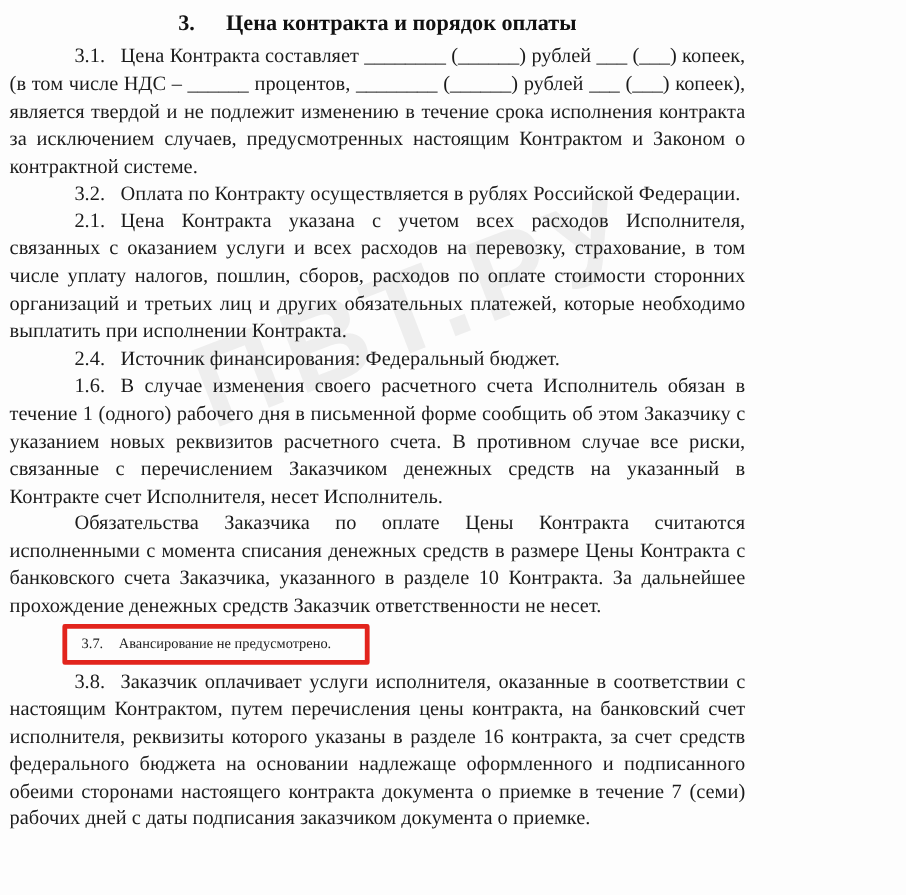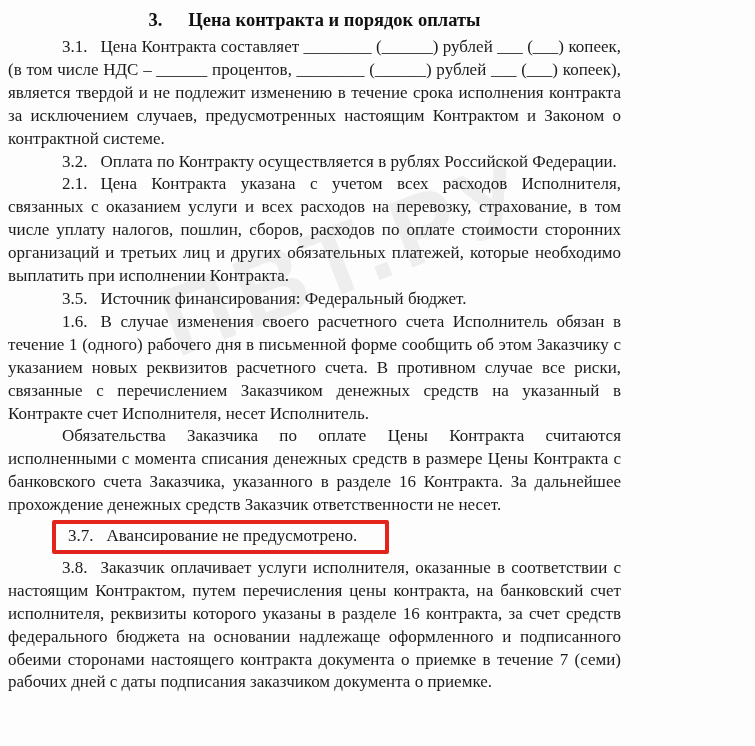--- a/index.html
+++ b/index.html
@@ -81,7 +81,7 @@
   <p class="para"><span class="num">2.1.</span><span>Цена Контракта указана с учетом всех расходов Исполнителя, связанных с оказанием услуги и всех расходов на перевозку, страхование, в том числе уплату налогов, пошлин, сборов, расходов по оплате стоимости сторонних организаций и третьих лиц и других обязательных платежей, которые необходимо выплатить при исполнении Контракта.</span></p>
 
 
-  <p class="para single"><span class="num">3.5.</span><span>Источник финансирования: Федеральный бюджет.</span></p>
+  <p class="para single"><span class="num">2.4.</span><span>Источник финансирования: Федеральный бюджет.</span></p>
 
   <p class="para"><span class="num">1.6.</span><span>В случае изменения своего расчетного счета Исполнитель обязан в течение 1 (одного) рабочего дня в письменной форме сообщить об этом Заказчику с указанием новых реквизитов расчетного счета. В противном случае все риски, связанные с перечислением Заказчиком денежных средств на указанный в Контракте счет Исполнителя, несет Исполнитель.</span></p>
 

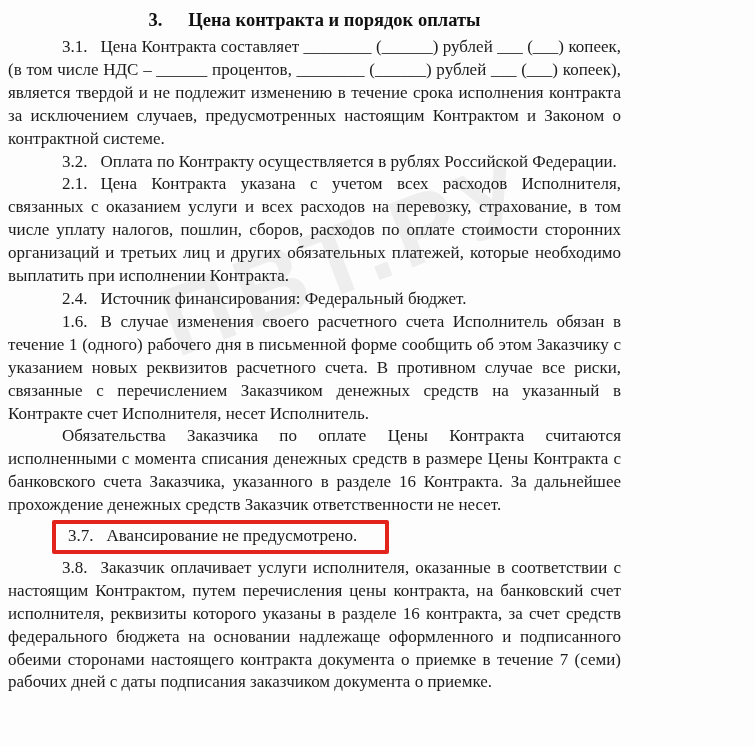--- a/index.html
+++ b/index.html
@@ -85,7 +85,7 @@
 
   <p class="para"><span class="num">1.6.</span><span>В случае изменения своего расчетного счета Исполнитель обязан в течение 1 (одного) рабочего дня в письменной форме сообщить об этом Заказчику с указанием новых реквизитов расчетного счета. В противном случае все риски, связанные с перечислением Заказчиком денежных средств на указанный в Контракте счет Исполнителя, несет Исполнитель.</span></p>
 
-  <p class="para"><span>Обязательства Заказчика по оплате Цены Контракта считаются исполненными с момента списания денежных средств в размере Цены Контракта с банковского счета Заказчика, указанного в разделе 16 Контракта. За дальнейшее прохождение денежных средств Заказчик ответственности не несет.</span></p>
+  <p class="para"><span>Обязательства Заказчика по оплате Цены Контракта считаются исполненными с момента списания денежных средств в размере Цены Контракта с банковского счета Заказчика, указанного в разделе 10 Контракта. За дальнейшее прохождение денежных средств Заказчик ответственности не несет.</span></p>
 
   <p class="p37"><span class="redbox"><span class="num">3.7.</span><span>Авансирование не предусмотрено.</span></span></p>
 

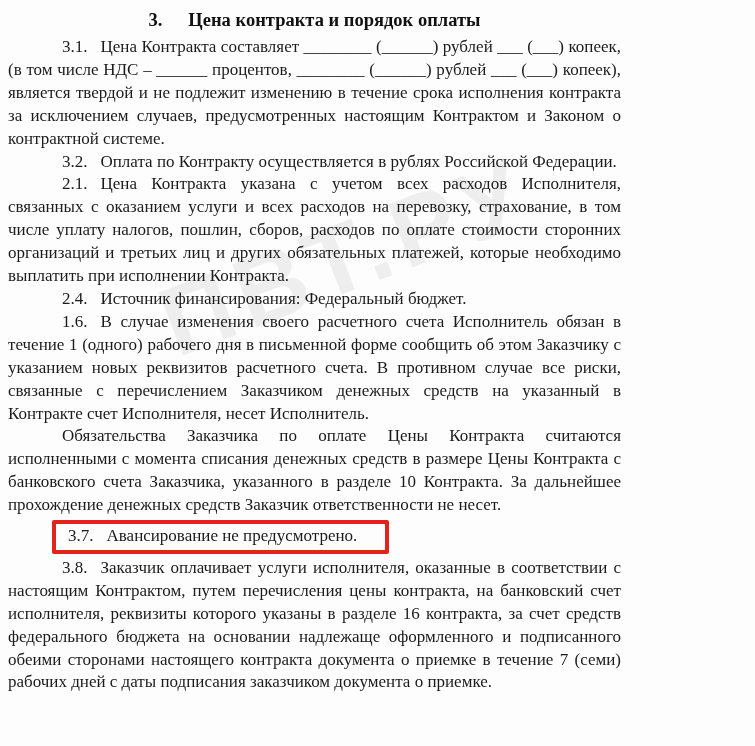--- a/index.html
+++ b/index.html
@@ -55,7 +55,7 @@
     text-align:left;
     margin:3px 0 3px 44px;
     line-height:22.9px;
-    font-size:17px;
+    font-size:12px;
   }
   .redbox {
     display:inline-block;

